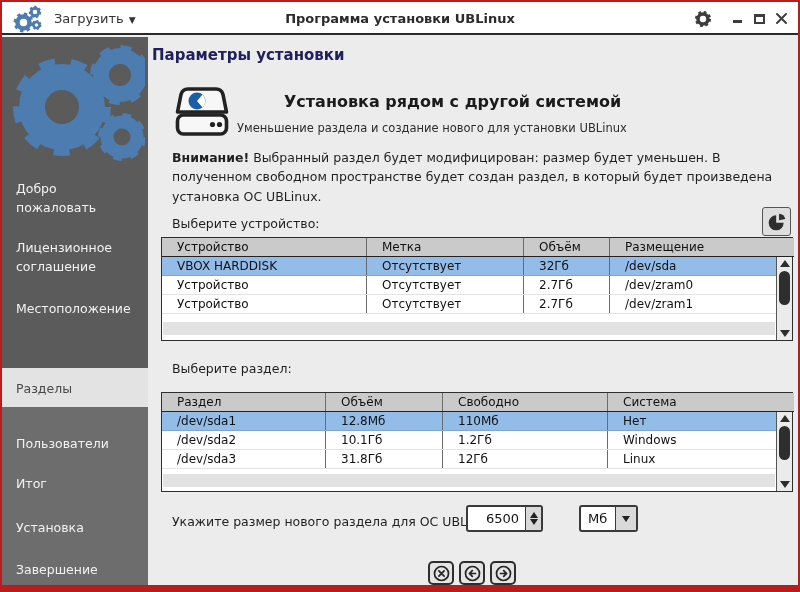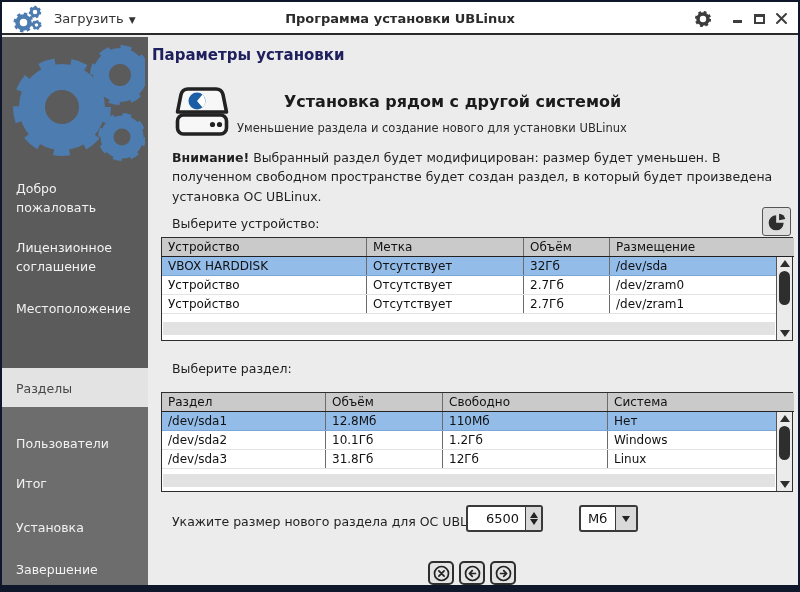--- a/index.html
+++ b/index.html
@@ -4,7 +4,7 @@
 <style>
   * { box-sizing: border-box; margin: 0; padding: 0; }
   body { font-family: "DejaVu Sans", sans-serif; background:#888; }
-  .window { position:relative; width:800px; height:592px; background:#0f172a; overflow:hidden; }
+  .window { position:relative; width:800px; height:592px; background:#b91c1c; overflow:hidden; }
   .frame { position:absolute; left:2px; top:2px; right:2px; bottom:7px; background:#ececec; }
 
   

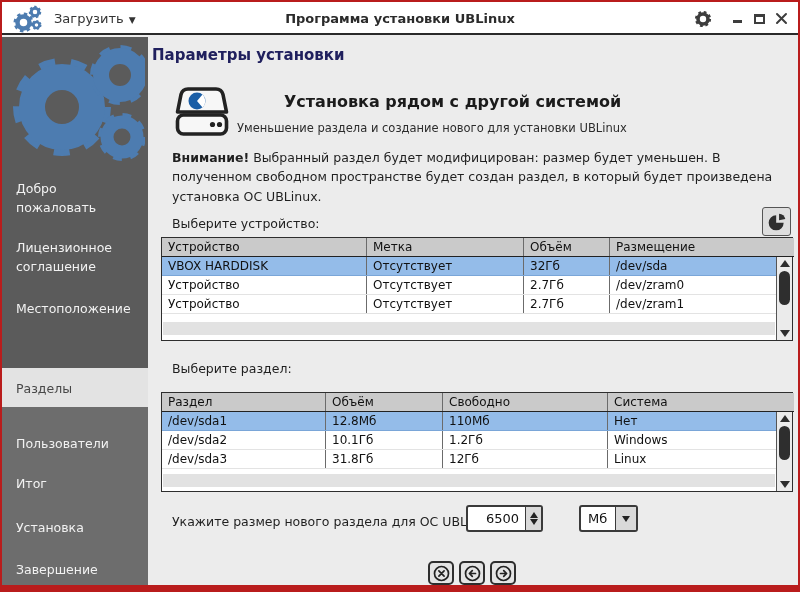--- a/index.html
+++ b/index.html
@@ -47,7 +47,7 @@
   .tbl { position:absolute; width:632px; background:#ffffff; border:1px solid #2e2e2e; }
   .tr { display:flex; height:19px; width:616px; }
   .tr-h { width:632px; background:#cacaca; border-bottom:1px solid #222; }
-  .td { font-size:12px; line-height:18px; padding:0 6px; border-right:1px solid #6b6b6b;
+  .td { font-size:12px; line-height:18px; padding:0 15px; border-right:1px solid #6b6b6b;
         white-space:nowrap; overflow:hidden; color:#111; }
   .td:last-child { border-right:none; }
   .tr-data { border-bottom:1px solid #e3e3e3; }

